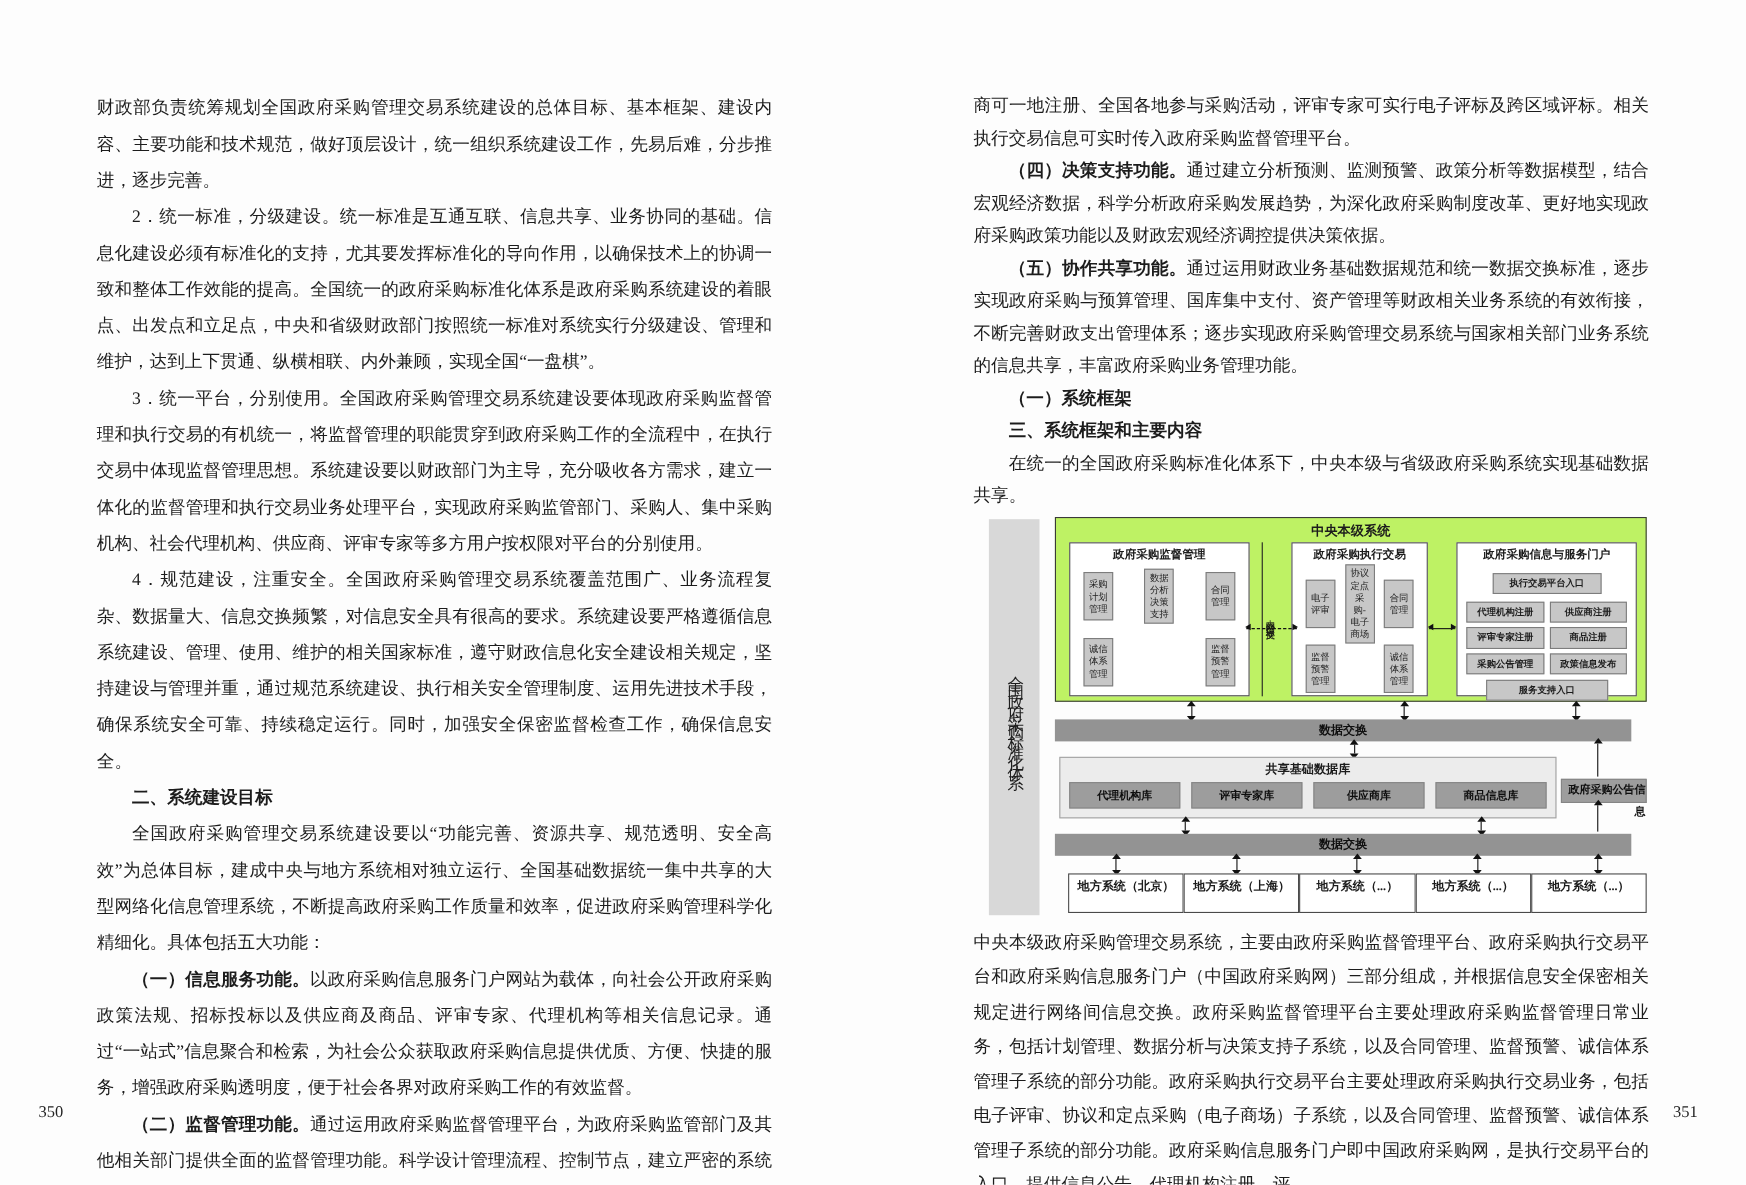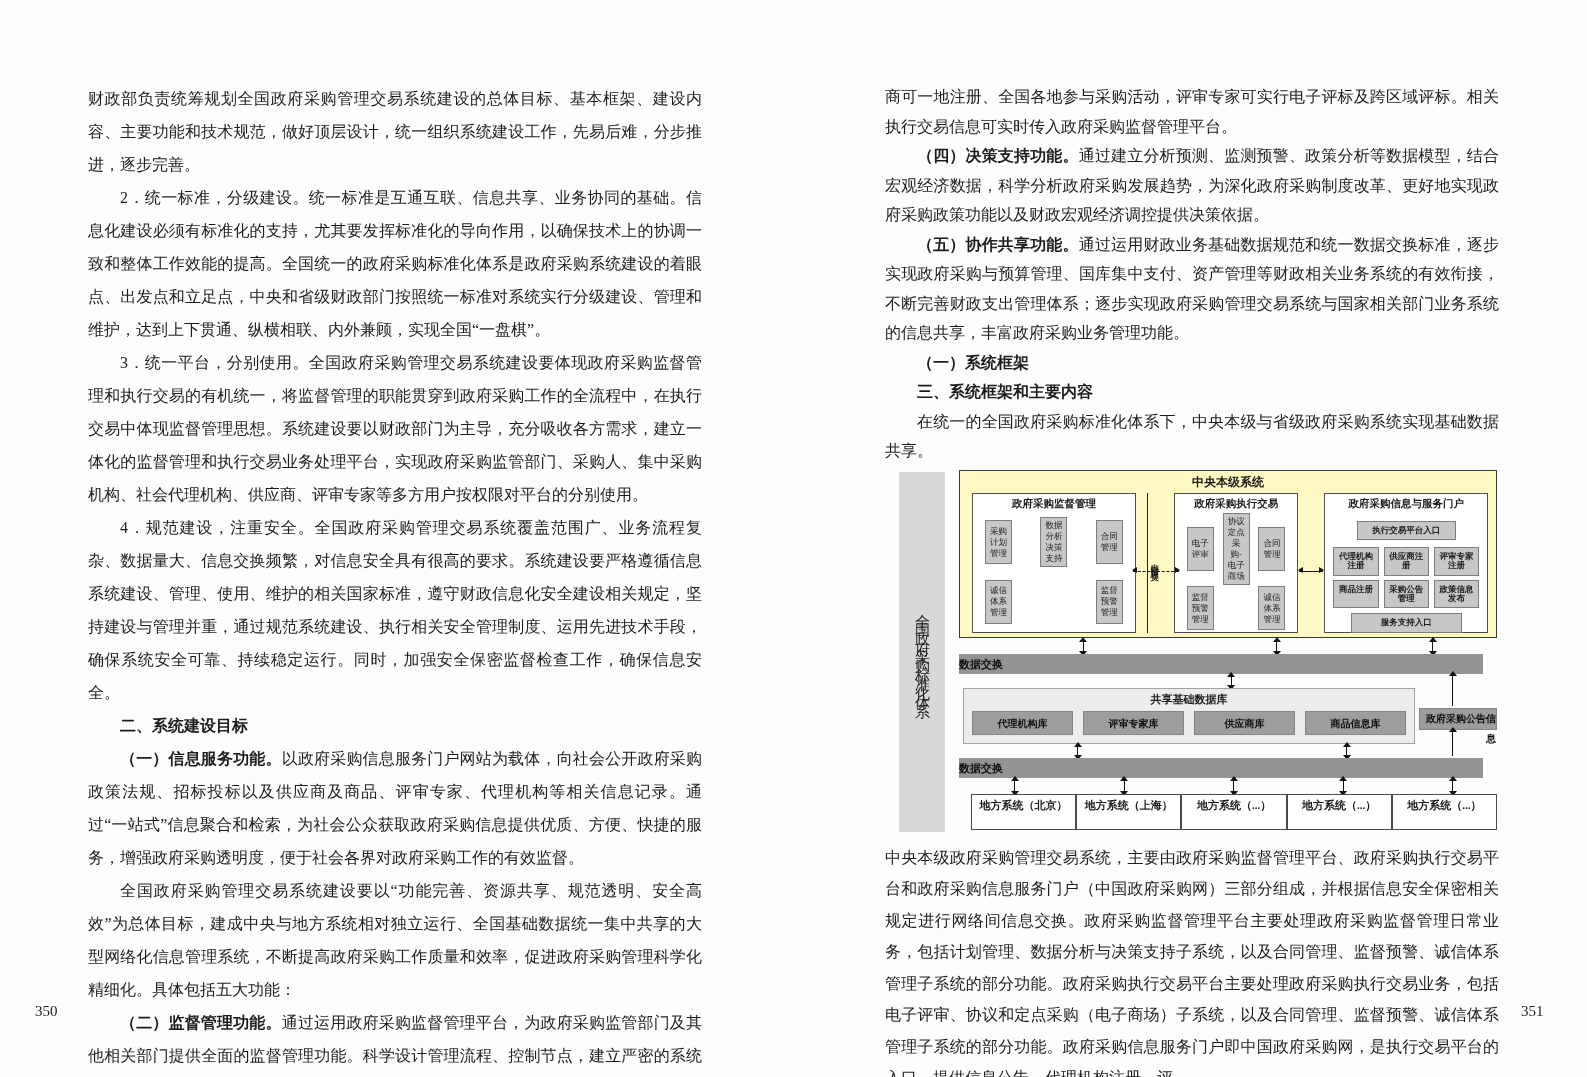--- a/index.html
+++ b/index.html
@@ -46,7 +46,7 @@
 
   .dg-central {
     position:absolute; left:0; right:0; top:0; height:168px;
-    border:1px solid #3a3a3a; background:#fef9c3;
+    border:1px solid #3a3a3a; background:#bef264;
   }
   .dg-ctitle {
     font-family:"Liberation Sans","DejaVu Sans",sans-serif;

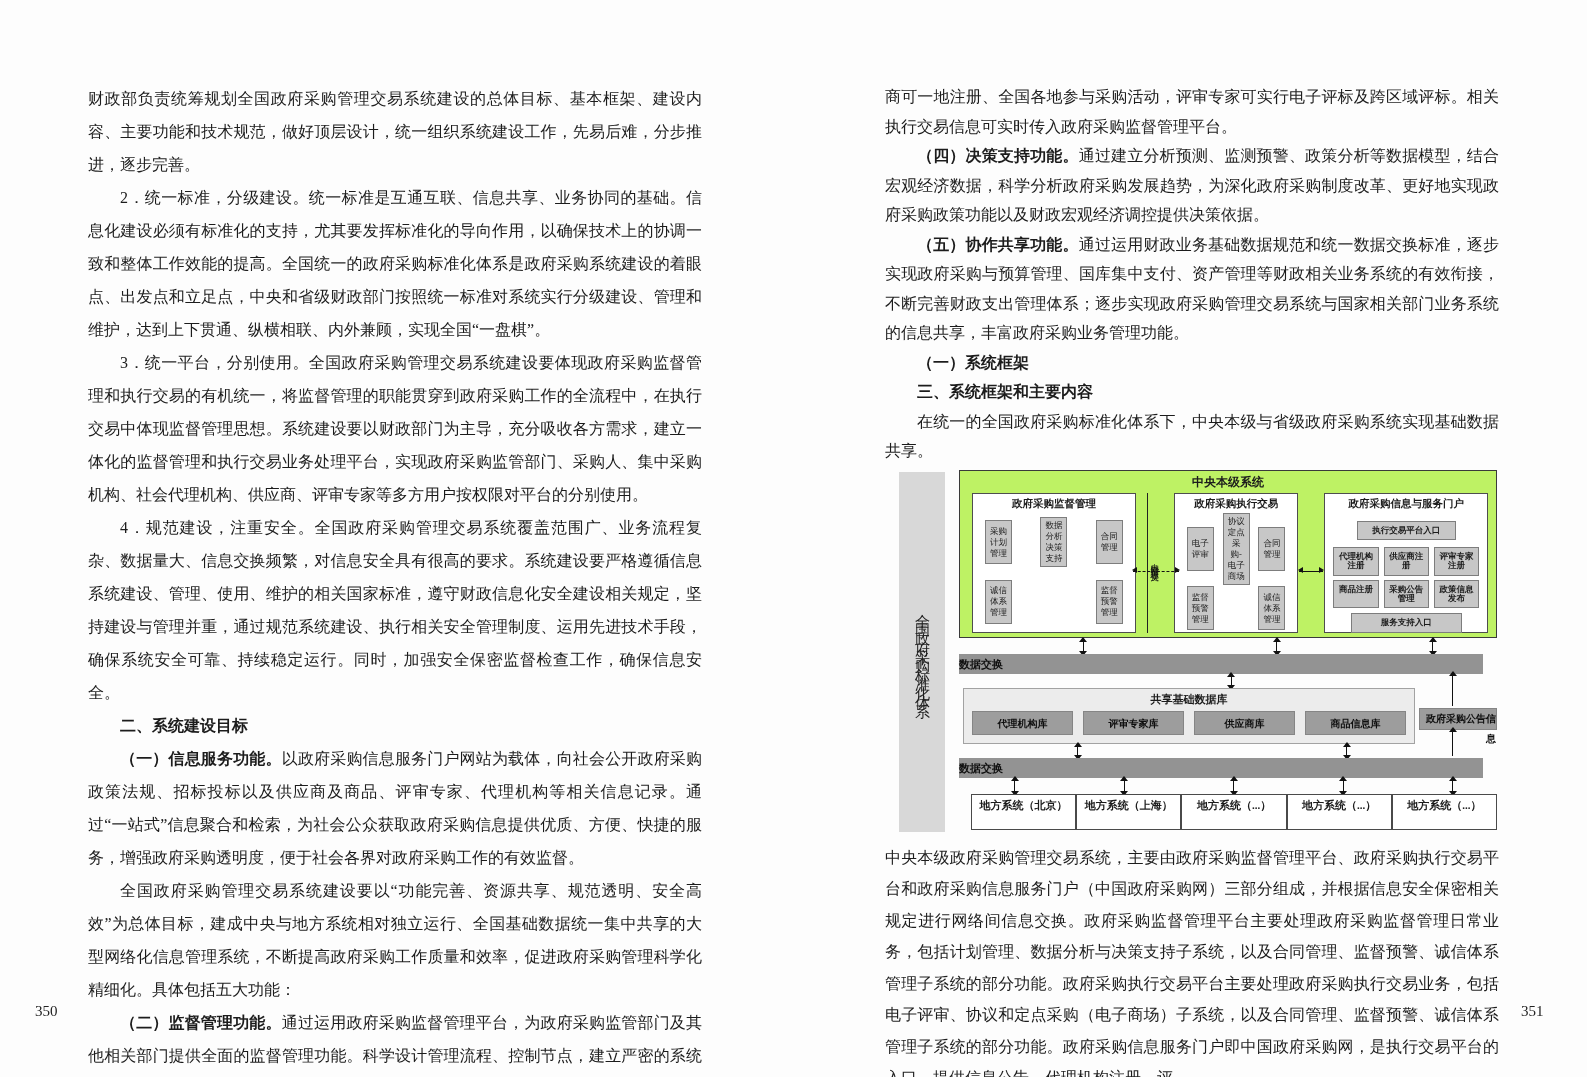--- a/index.html
+++ b/index.html
@@ -87,7 +87,7 @@
   }
   .dg-gbox.entry { width:66%; align-self:center; margin-top:8px; }
   .dg-gbox.entry.bottom { width:74%; margin:5px auto 8px; }
-  .dg-grid { display:grid; grid-template-columns:1fr 1fr 1fr; gap:4px 5px; margin:7px 2px 0; }
+  .dg-grid { display:grid; grid-template-columns:1fr 1fr; gap:4px 5px; margin:7px 2px 0; }
 
   .dg-bar {
     position:absolute; left:0; right:14px; height:20px; background:#939393;

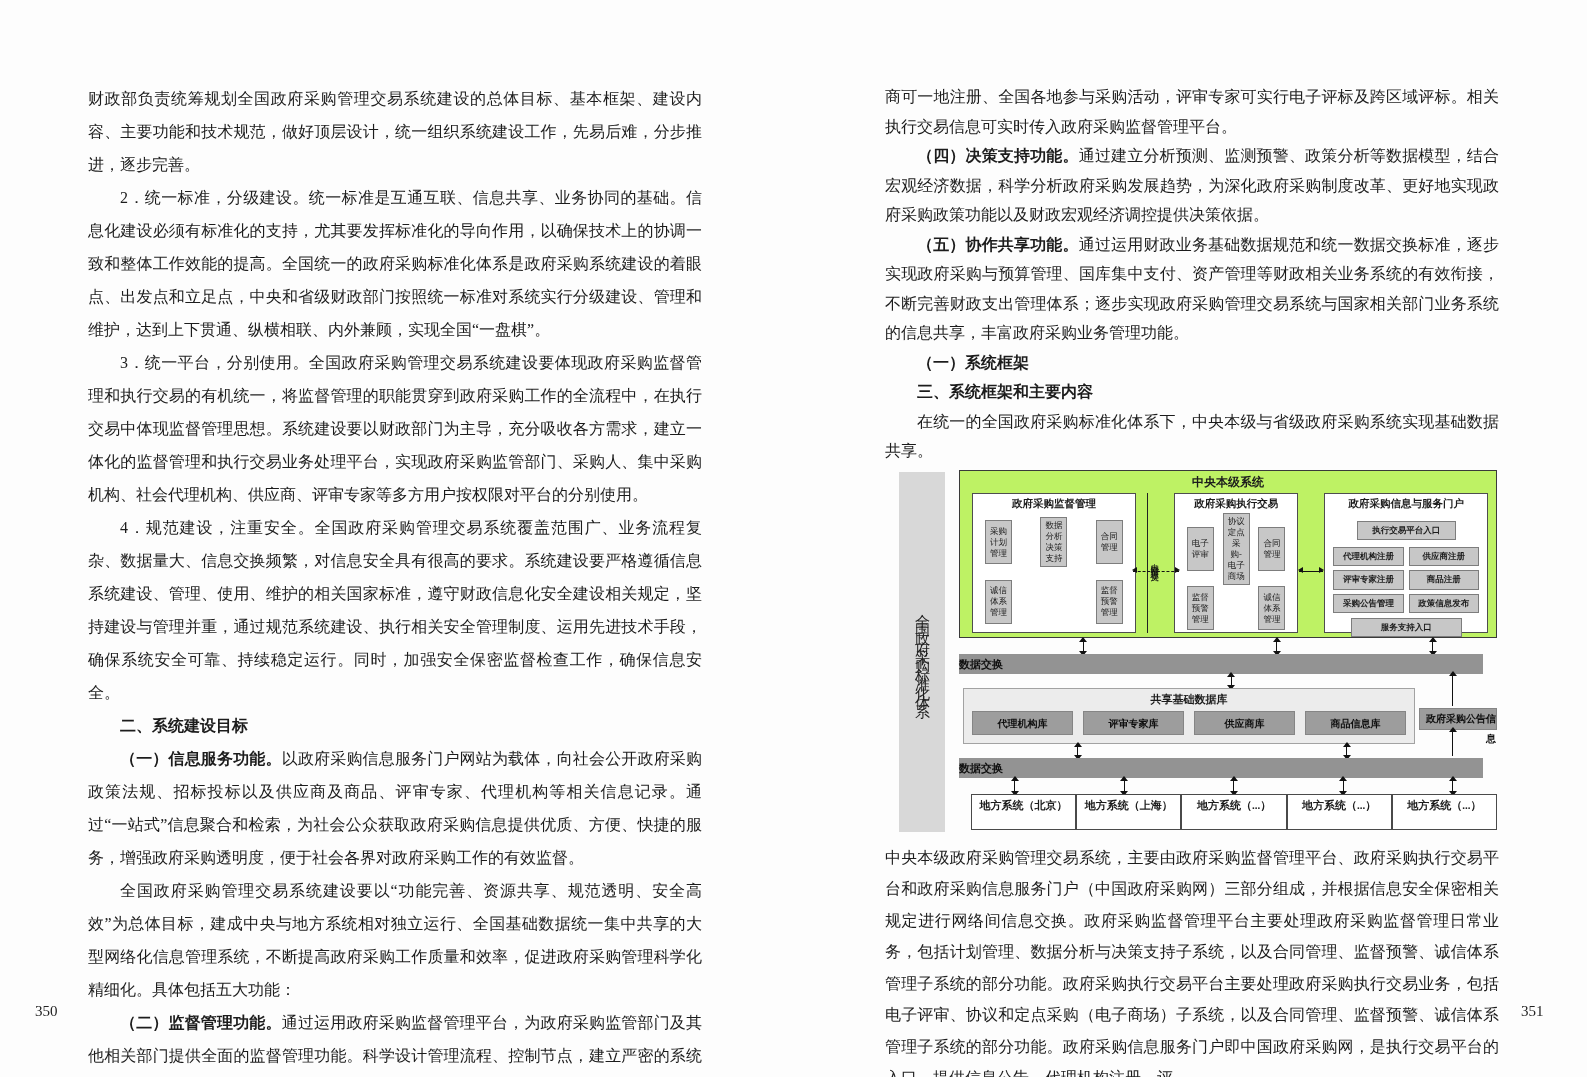--- a/index.html
+++ b/index.html
@@ -92,7 +92,7 @@
   .dg-bar {
     position:absolute; left:0; right:14px; height:20px; background:#939393;
     color:#101010; font-family:"Liberation Sans","DejaVu Sans",sans-serif;
-    font-weight:bold; font-size:11px; text-align:left; line-height:20px;
+    font-weight:bold; font-size:11px; text-align:center; line-height:20px;
   }
   .bar1 { top:184px; }
   .bar2 { top:288px; }

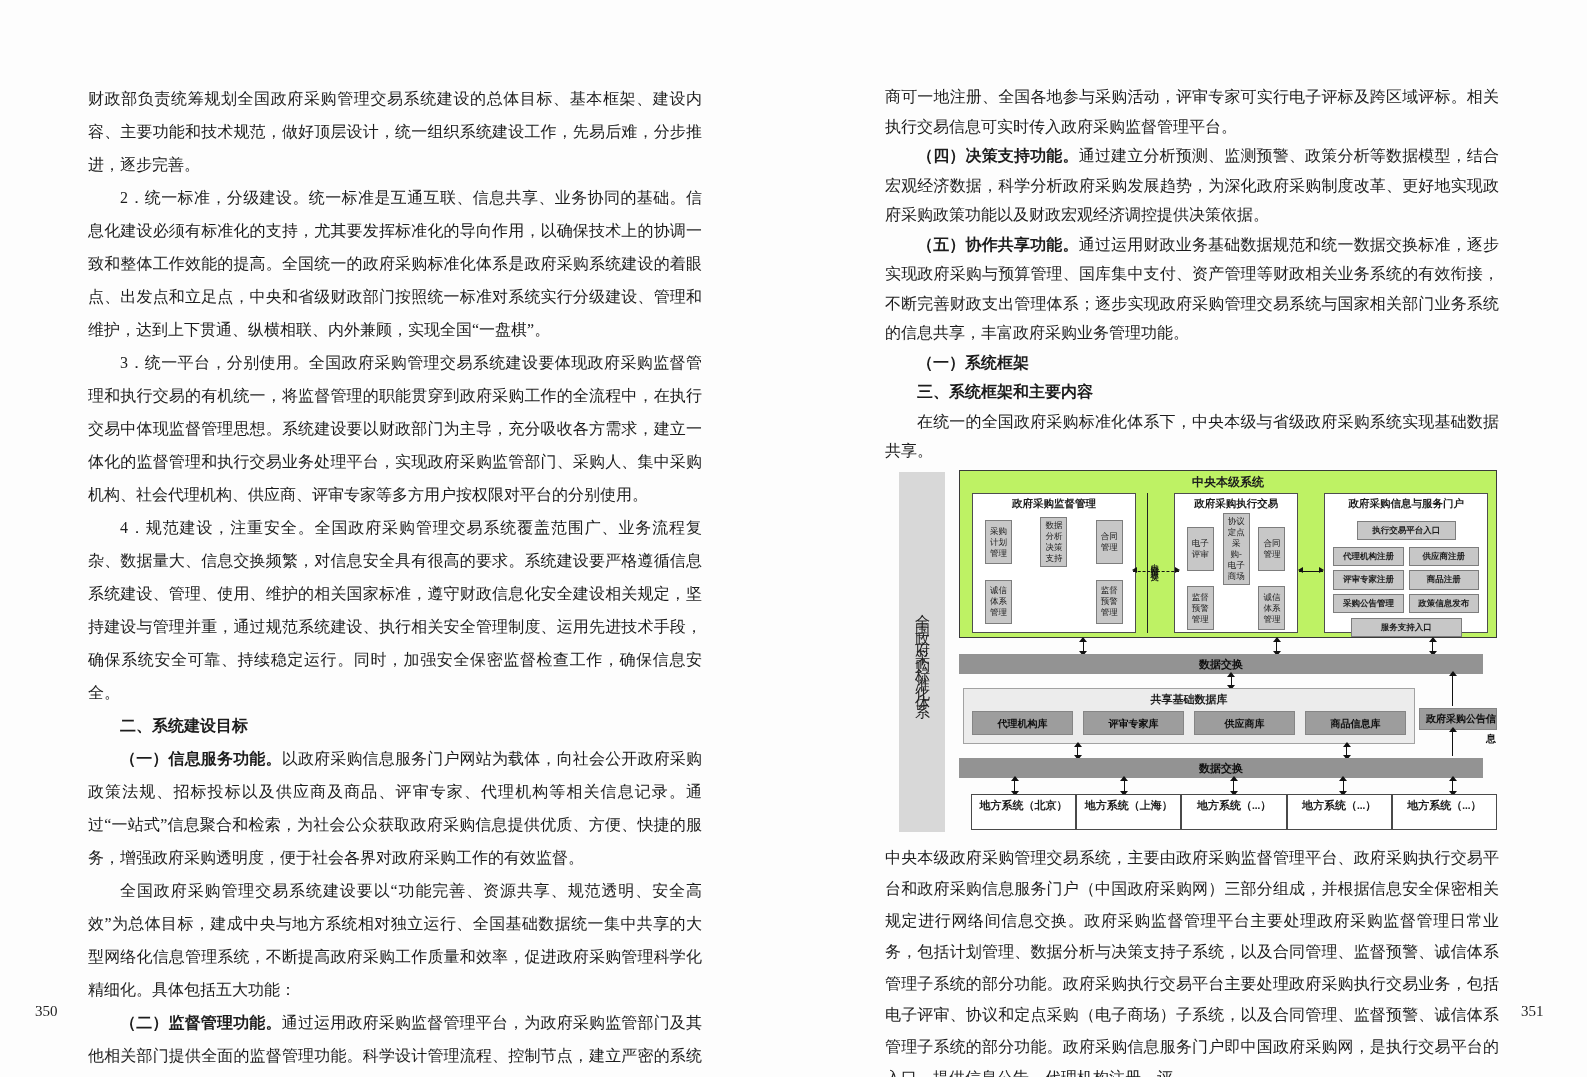--- a/index.html
+++ b/index.html
@@ -188,8 +188,8 @@
         <p class="para body"><span>3．统一平台，分别使用。全国政府采购管理交易系统建设要体现政府采购监督管理和执行交易的有机统一，将监督管理的职能贯穿到政府采购工作的全流程中，在执行交易中体现监督管理思想。系统建设要以财政部门为主导，充分吸收各方需求，建立一体化的监督管理和执行交易业务处理平台，实现政府采购监管部门、采购人、集中采购机构、社会代理机构、供应商、评审专家等多方用户按权限对平台的分别使用。</span></p>
         <p class="para body"><span>4．规范建设，注重安全。全国政府采购管理交易系统覆盖范围广、业务流程复杂、数据量大、信息交换频繁，对信息安全具有很高的要求。系统建设要严格遵循信息系统建设、管理、使用、维护的相关国家标准，遵守财政信息化安全建设相关规定，坚持建设与管理并重，通过规范系统建设、执行相关安全管理制度、运用先进技术手段，确保系统安全可靠、持续稳定运行。同时，加强安全保密监督检查工作，确保信息安全。</span></p>
         <p class="para heading"><span>二、系统建设目标</span></p>
+        <p class="para body"><span>全国政府采购管理交易系统建设要以“功能完善、资源共享、规范透明、安全高效”为总体目标，建成中央与地方系统相对独立运行、全国基础数据统一集中共享的大型网络化信息管理系统，不断提高政府采购工作质量和效率，促进政府采购管理科学化精细化。具体包括五大功能：</span></p>
         <p class="para body"><span class="lead">（一）信息服务功能。</span><span>以政府采购信息服务门户网站为载体，向社会公开政府采购政策法规、招标投标以及供应商及商品、评审专家、代理机构等相关信息记录。通过“一站式”信息聚合和检索，为社会公众获取政府采购信息提供优质、方便、快捷的服务，增强政府采购透明度，便于社会各界对政府采购工作的有效监督。</span></p>
-        <p class="para body"><span>全国政府采购管理交易系统建设要以“功能完善、资源共享、规范透明、安全高效”为总体目标，建成中央与地方系统相对独立运行、全国基础数据统一集中共享的大型网络化信息管理系统，不断提高政府采购工作质量和效率，促进政府采购管理科学化精细化。具体包括五大功能：</span></p>
         <p class="para body"><span class="lead">（二）监督管理功能。</span><span>通过运用政府采购监督管理平台，为政府采购监管部门及其他相关部门提供全面的监督管理功能。科学设计管理流程、控制节点，建立严密的系统内控机制以及与执行交易平台的协调互动，实现政府采购业务从预算管理到采购计划、采购实施、方式变更、合同管理、统计分析、诚信体系等全流程电子化管理，实现对监督管理、执行交易重点环节和关键业务的实时监控和自动预警。</span></p>
       </div>
   </div>

